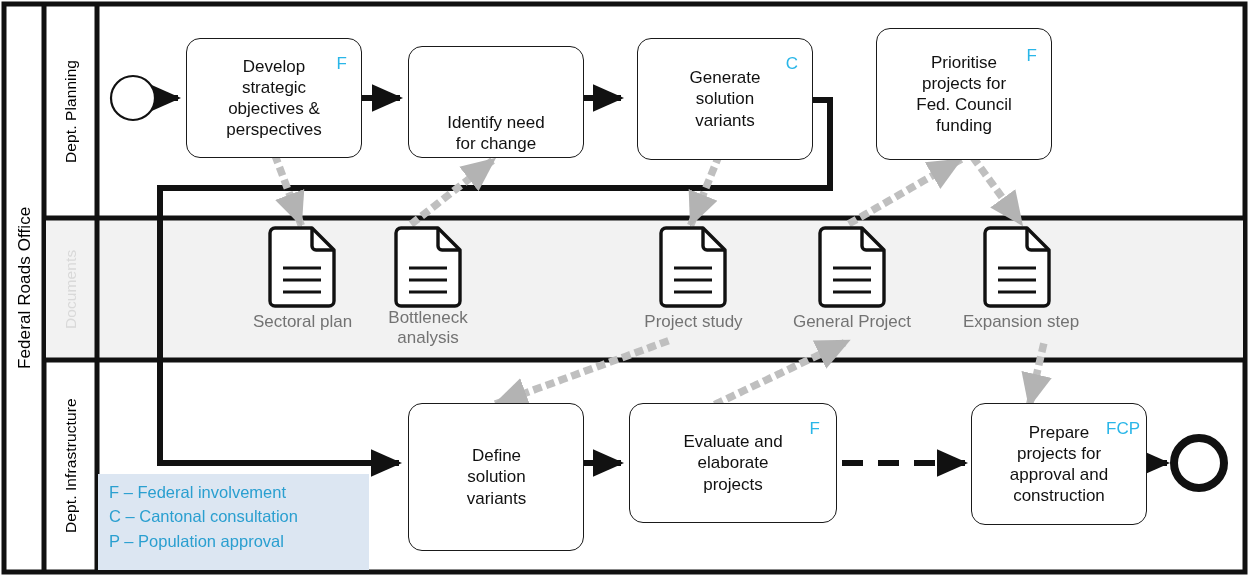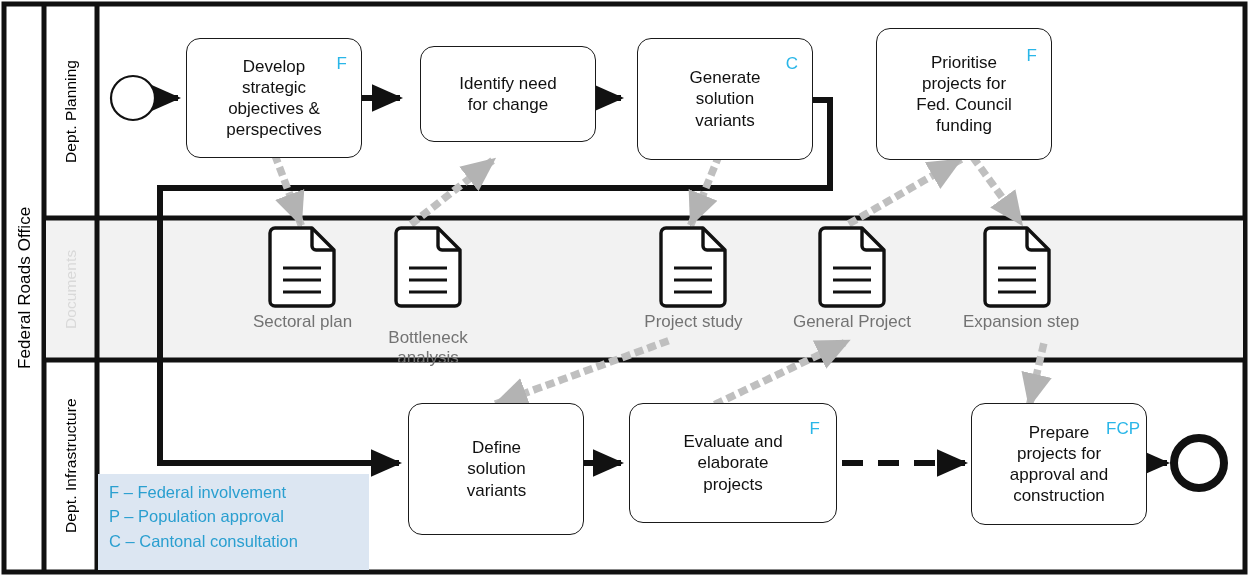--- a/index.html
+++ b/index.html
@@ -135,7 +135,7 @@
     <span class="badge" style="right:14px;top:16px;">F</span>
   </div>
 
-  <div class="task" style="left:420px;top:46px;width:176px;height:96px;">
+  <div class="task" style="left:408px;top:46px;width:176px;height:112px;align-items:flex-end;">
     <span class="txt">Identify need<br>for change</span>
     <span class="badge" style="right:14px;top:16px;"></span>
   </div>

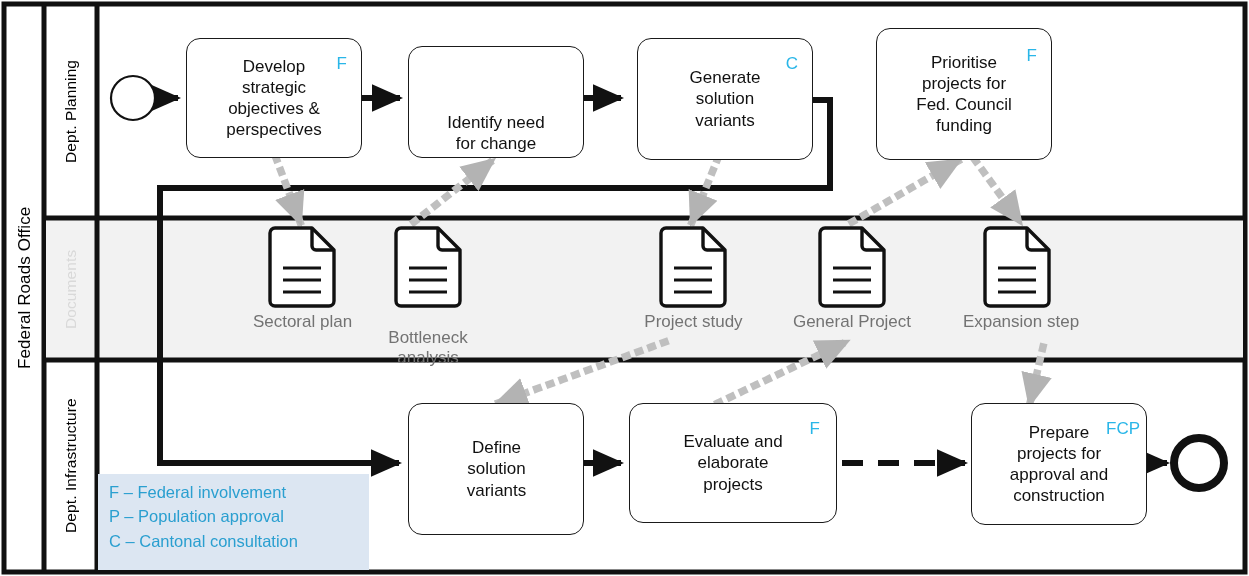--- a/index.html
+++ b/index.html
@@ -185,7 +185,7 @@
       <line x1="17" y1="66" x2="55" y2="66" stroke="#111" stroke-width="3.2"></line>
     </svg>
   </div>
-  <div class="doclabel" style="left:363px;top:308px;width:130px;margin-top:20px;">Bottleneck<br>analysis</div>
+  <div class="doclabel" style="left:363px;top:308px;width:130px;">Bottleneck<br>analysis</div>
 
   <div class="doc" style="left:657px;top:226px;">
     <svg width="72" height="82" viewBox="0 0 72 82">

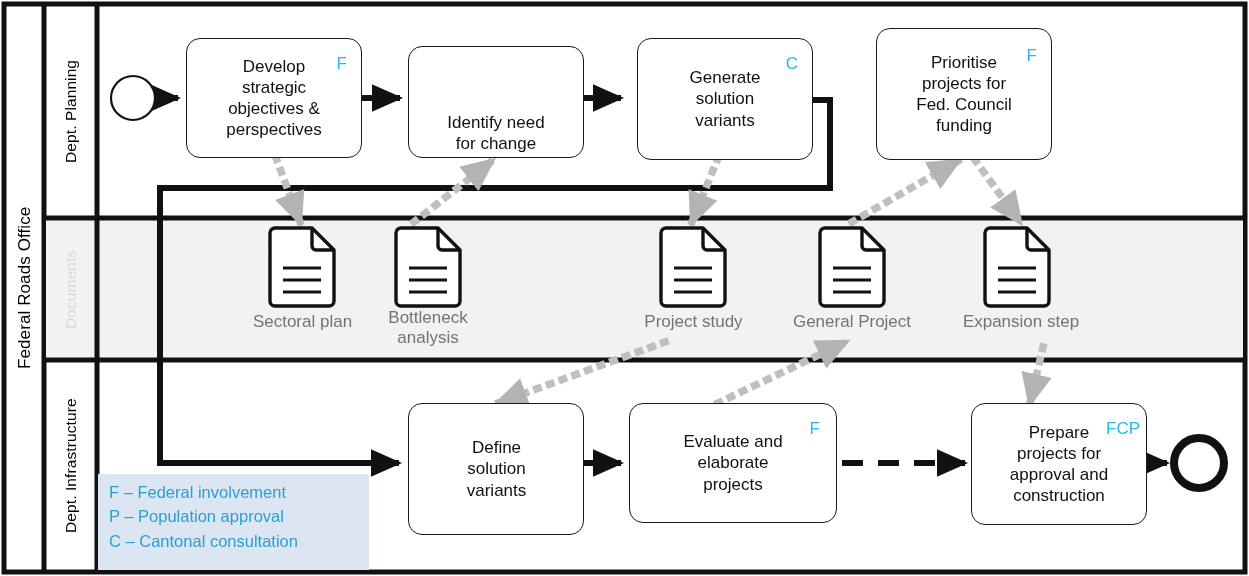--- a/index.html
+++ b/index.html
@@ -150,7 +150,7 @@
     <span class="badge" style="right:14px;top:18px;">F</span>
   </div>
 
-  <div class="task" style="left:408px;top:403px;width:176px;height:132px;padding-left:8px;">
+  <div class="task" style="left:408px;top:403px;width:176px;height:148px;padding-left:8px;">
     <span class="txt">Define<br>solution<br>variants</span>
     <span class="badge" style="right:14px;top:16px;"></span>
   </div>

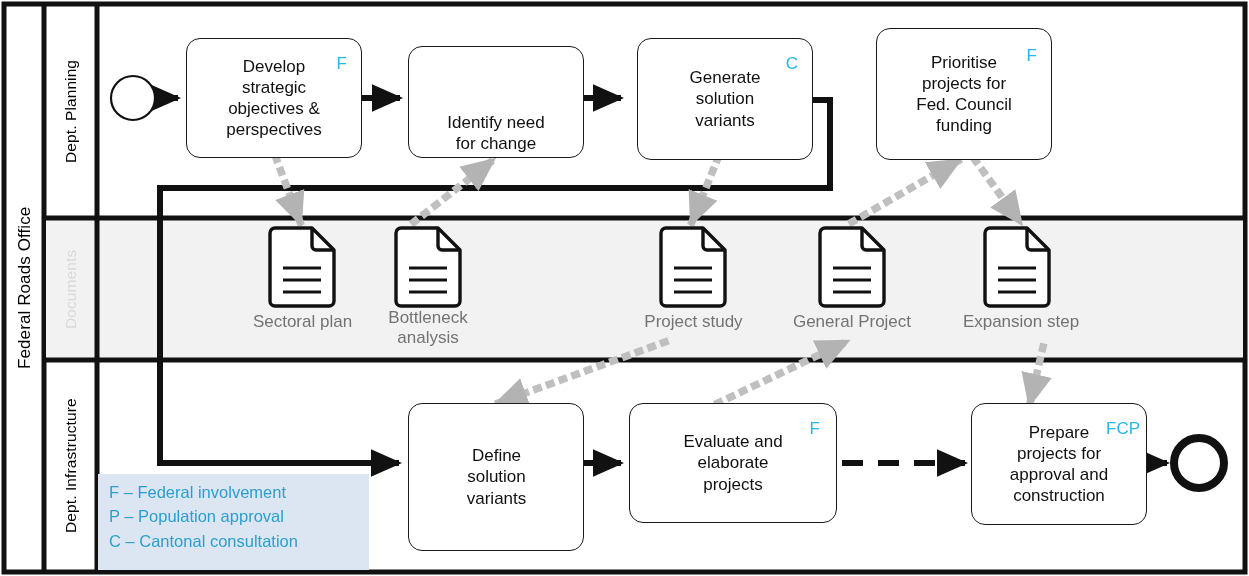--- a/index.html
+++ b/index.html
@@ -222,8 +222,8 @@
 
   <div class="legend" style="left:98px;top:474px;width:271px;height:96px;">
     <div>F – Federal involvement</div>
+    <div>C – Cantonal consultation</div>
     <div>P – Population approval</div>
-    <div>C – Cantonal consultation</div>
   </div>
 
 </div>

